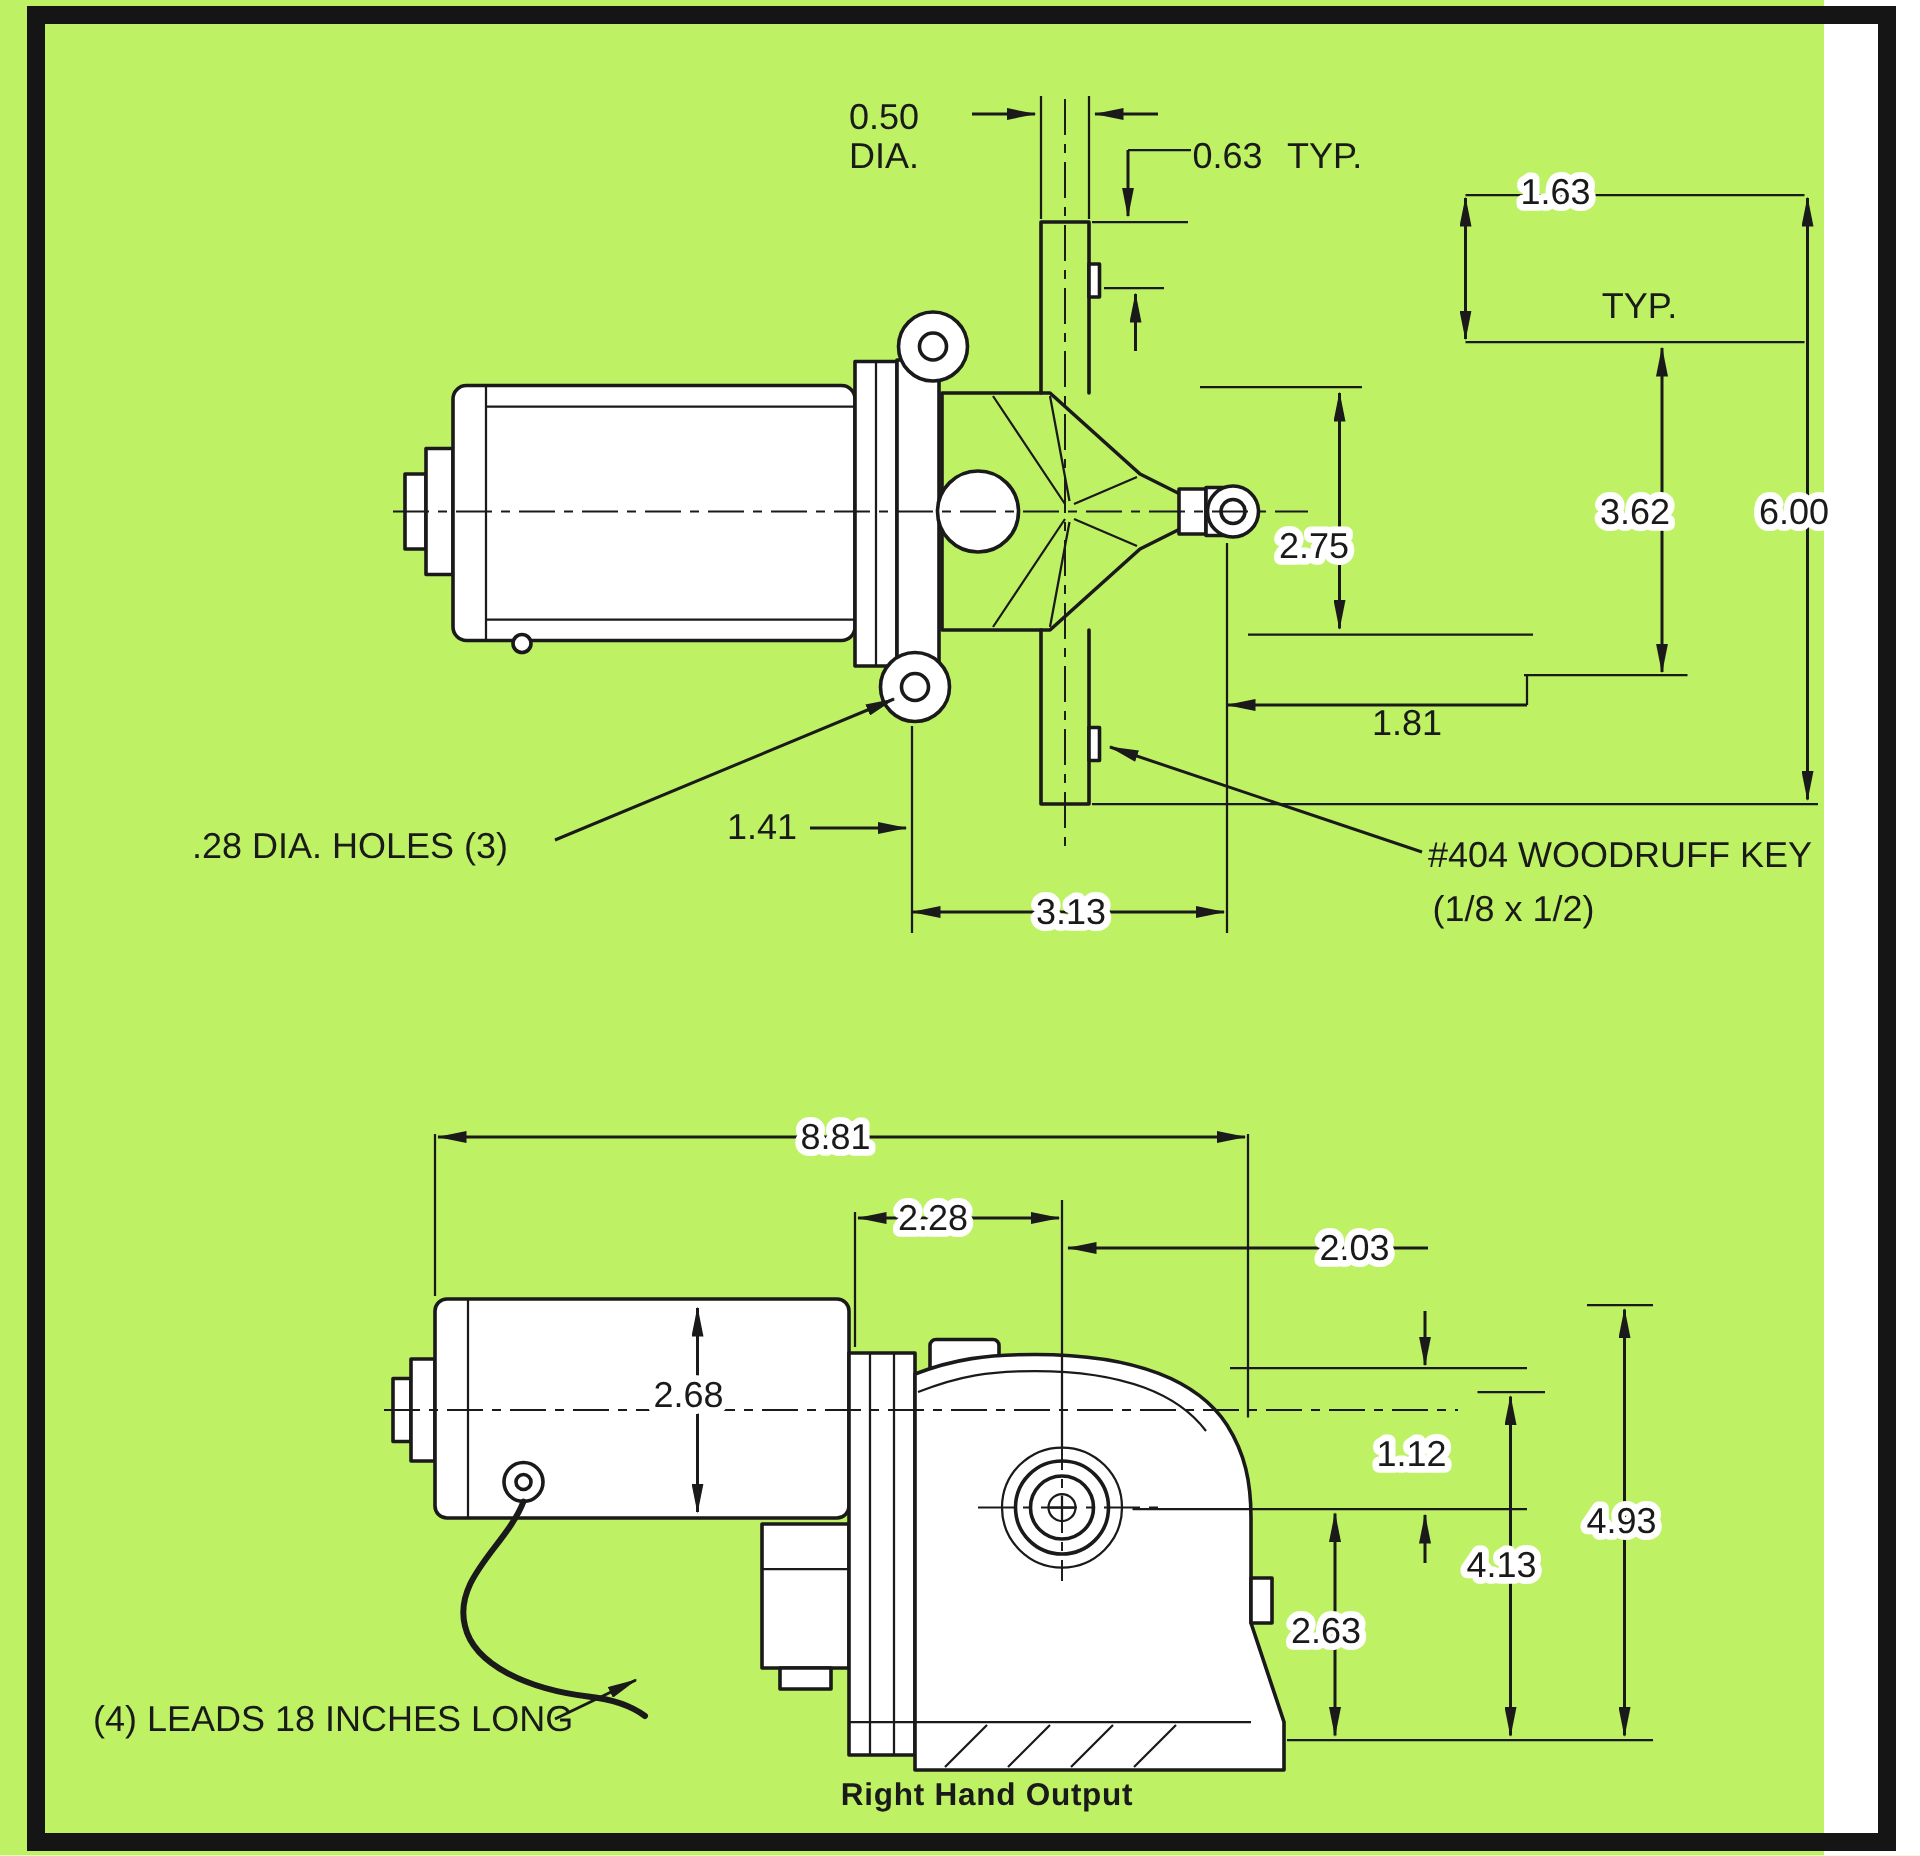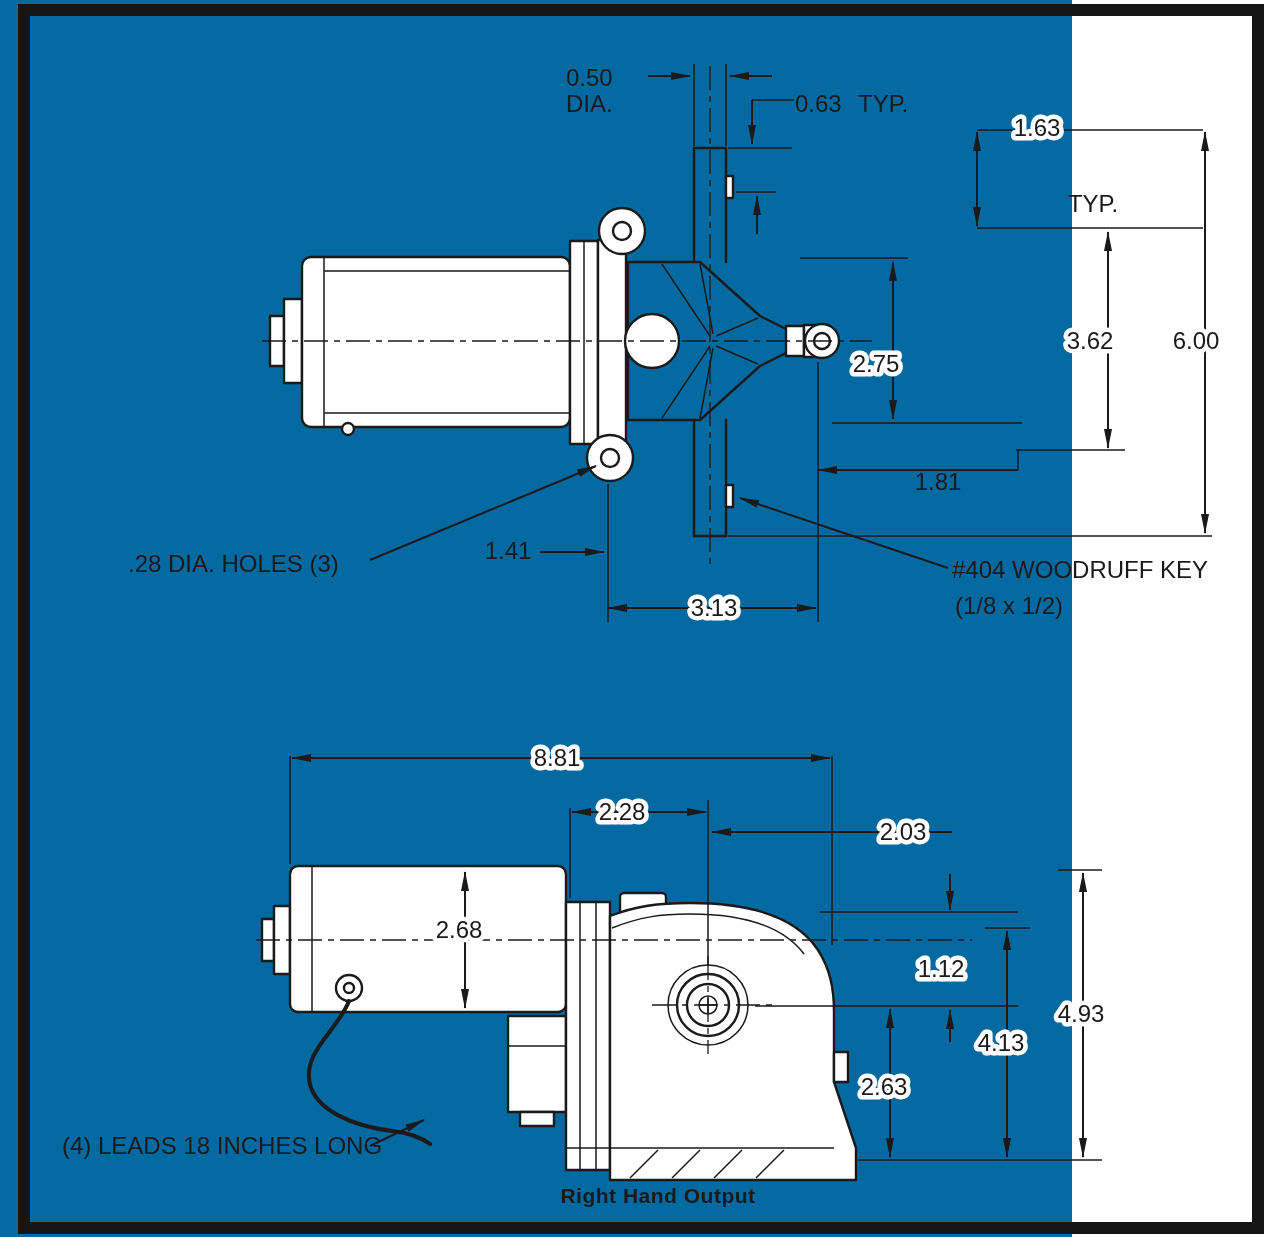--- a/index.html
+++ b/index.html
@@ -3,7 +3,7 @@
 <meta charset="utf-8">
 <style>
   html,body{margin:0;padding:0;background:#ffffff;}
-  .stage{position:relative;width:1072px;height:1237px;background:#0369a1;font-family:"Liberation Sans",sans-serif;}
+  .stage{position:relative;width:1216px;height:1237px;background:#bef264;font-family:"Liberation Sans",sans-serif;}
   svg{display:block;}
   svg text{font-family:"Liberation Sans",sans-serif;fill:#1a1a1a;font-size:24px;}
   text.halo{paint-order:stroke;stroke:#ffffff;stroke-width:9px;stroke-linejoin:round;}

